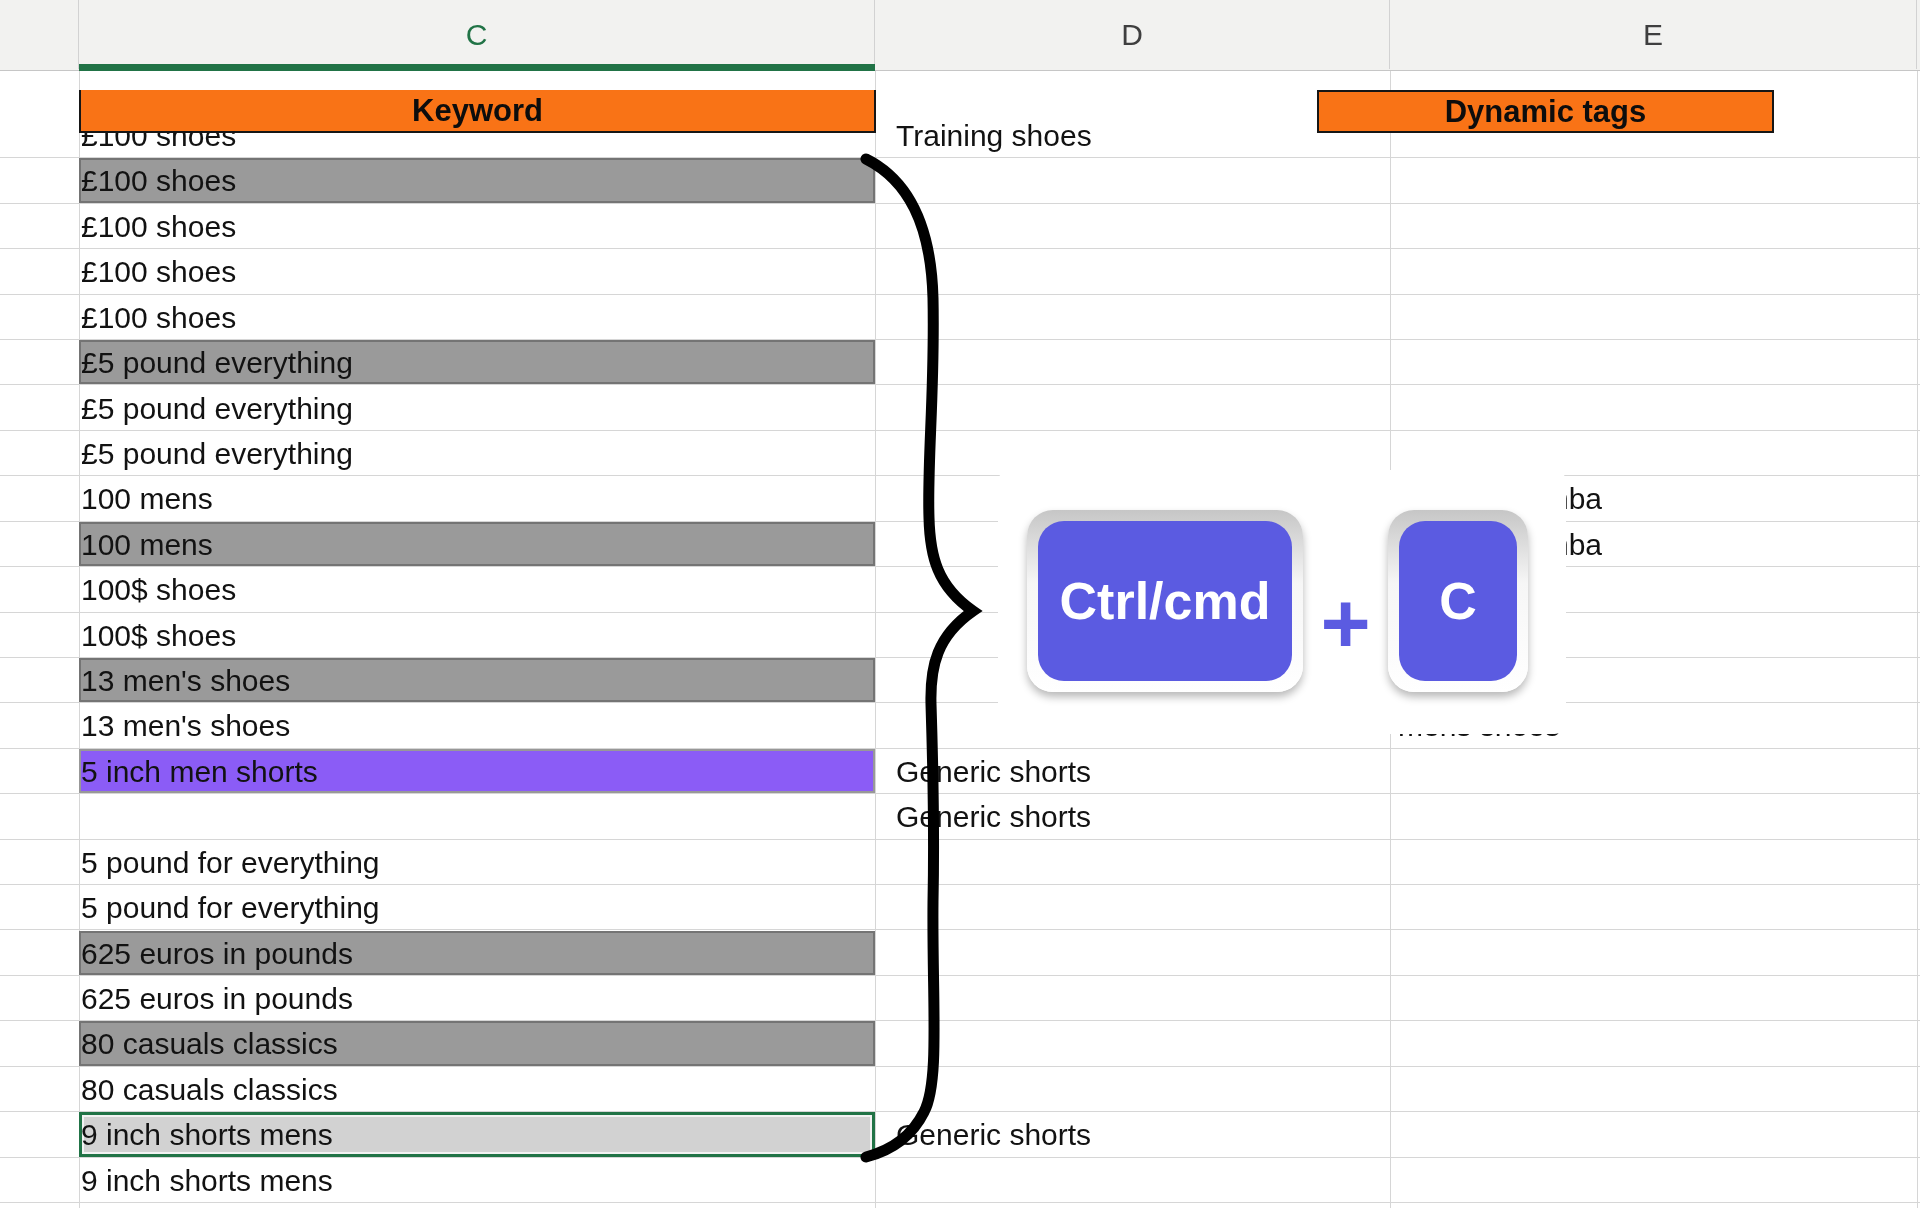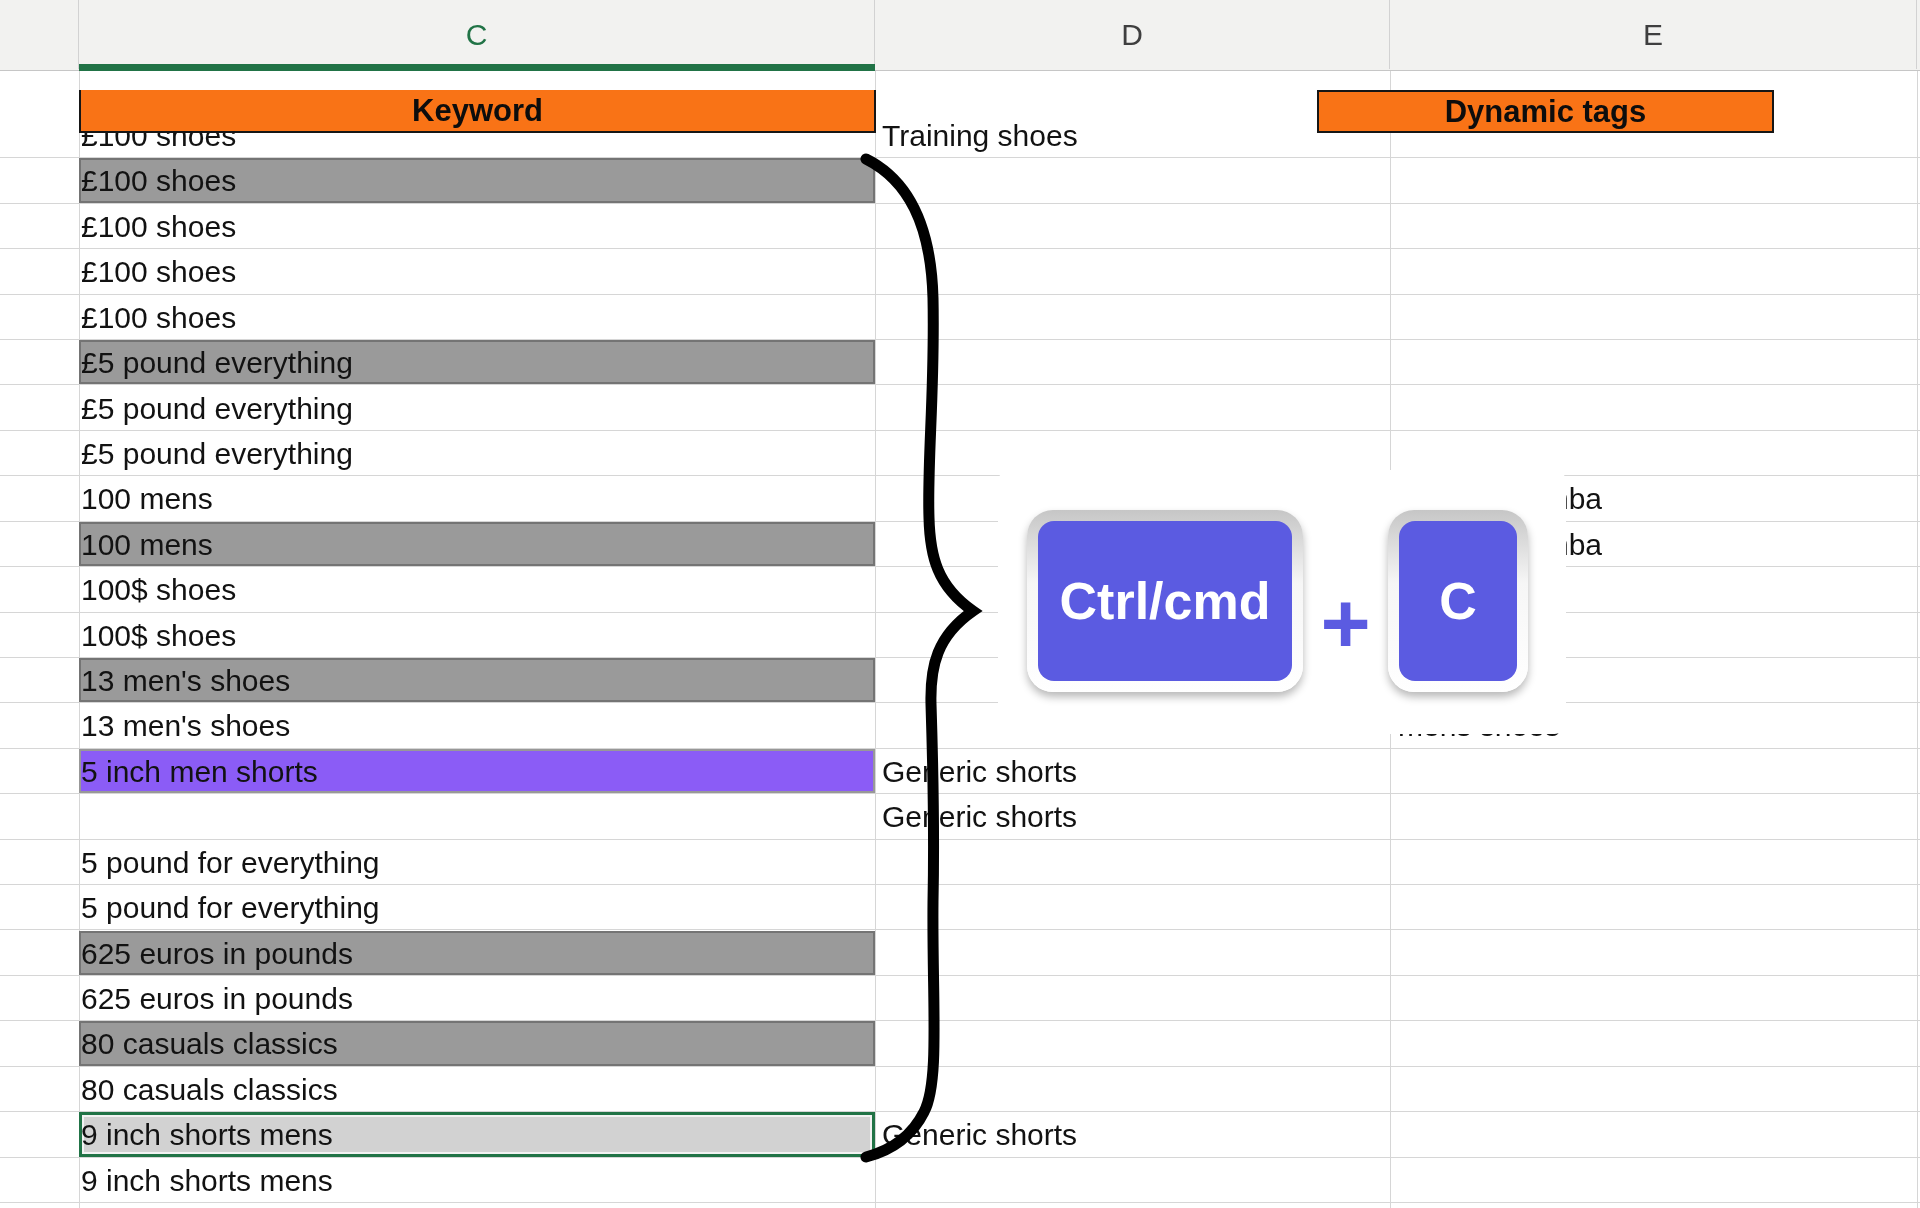--- a/index.html
+++ b/index.html
@@ -30,7 +30,7 @@
   .cell-d{left:875px;width:515px;}
   .cell-e{left:1390px;width:527px;position:relative;}
   .celltext{display:block;font-size:30px;color:#121212;line-height:45.4px;padding-left:2px;white-space:nowrap;}
-  .cell-d .celltext{padding-left:7px;}
+  .cell-d .celltext{padding-left:21px;}
   .cell-e .celltext{padding-left:8px;}
   .frag{position:absolute;left:122px;top:0;font-size:30px;color:#121212;line-height:45.4px;white-space:nowrap;}
   .hl-dark{background:#9a9a9a;box-shadow:inset 0 0 0 2px #747474;}

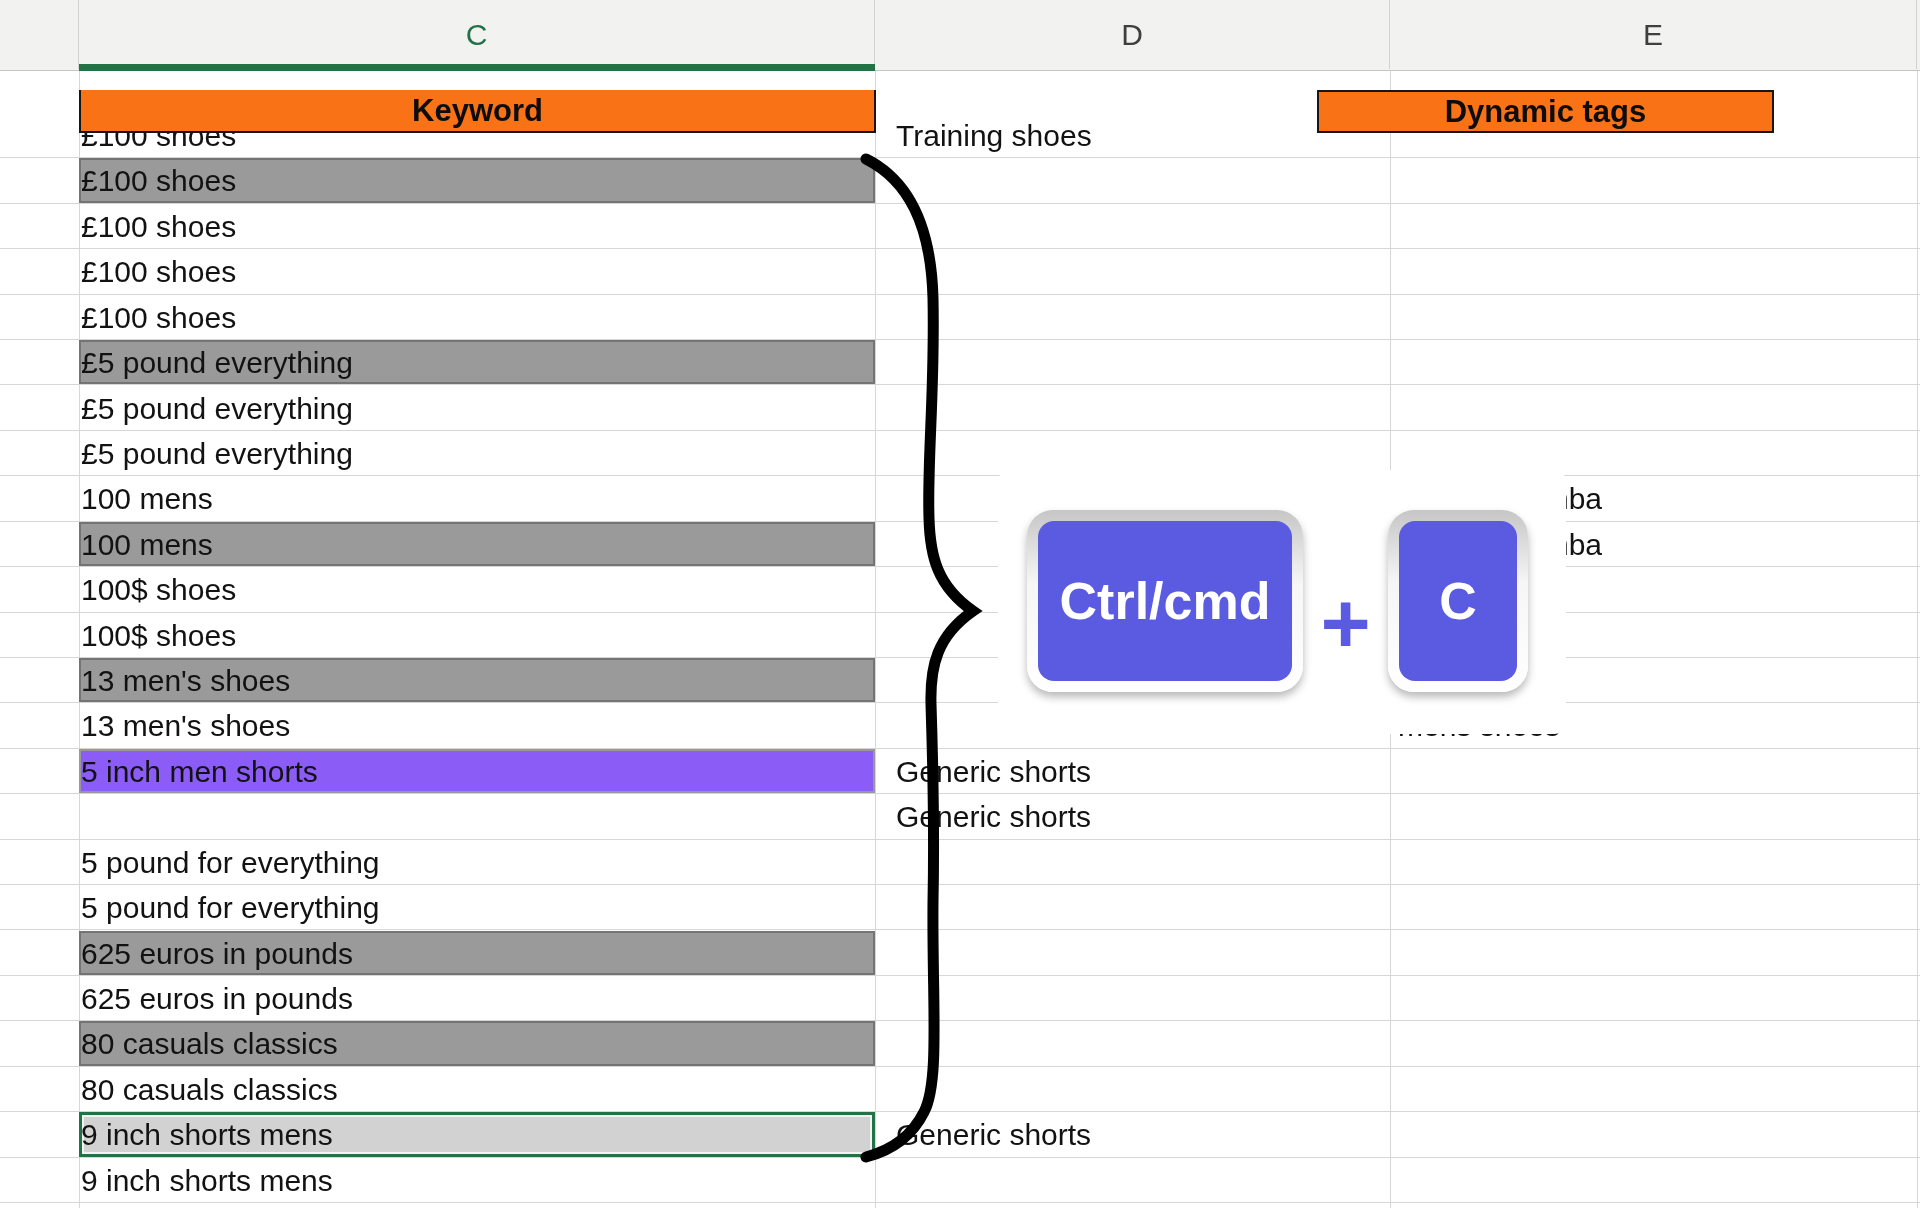--- a/index.html
+++ b/index.html
@@ -45,7 +45,7 @@
     box-shadow:0 5px 9px rgba(0,0,0,0.28);}
   .keycap-ctrl{left:1027px;top:510px;width:276px;height:182px;}
   .keycap-c{left:1388px;top:510px;width:140px;height:182px;}
-  .keyface{position:absolute;left:11px;top:11px;right:11px;bottom:11px;background:#5b5be1;border-radius:16px;
+  .keyface{position:absolute;left:11px;top:11px;right:11px;bottom:11px;background:#5b5be1;border-radius:26px;
     display:flex;align-items:center;justify-content:center;color:#ffffff;font-weight:700;font-size:52px;}
   .plus-sign{position:absolute;left:1303px;top:575px;width:85px;height:96px;z-index:11;
     display:flex;align-items:center;justify-content:center;

